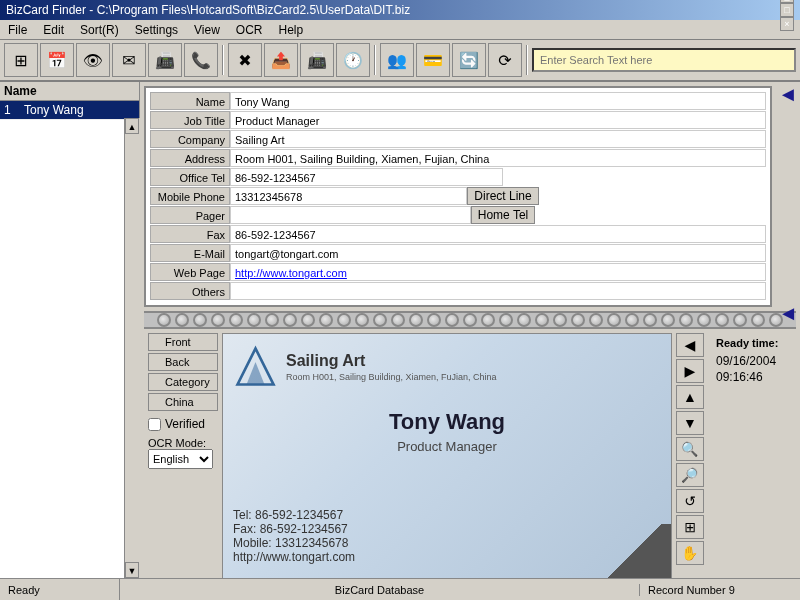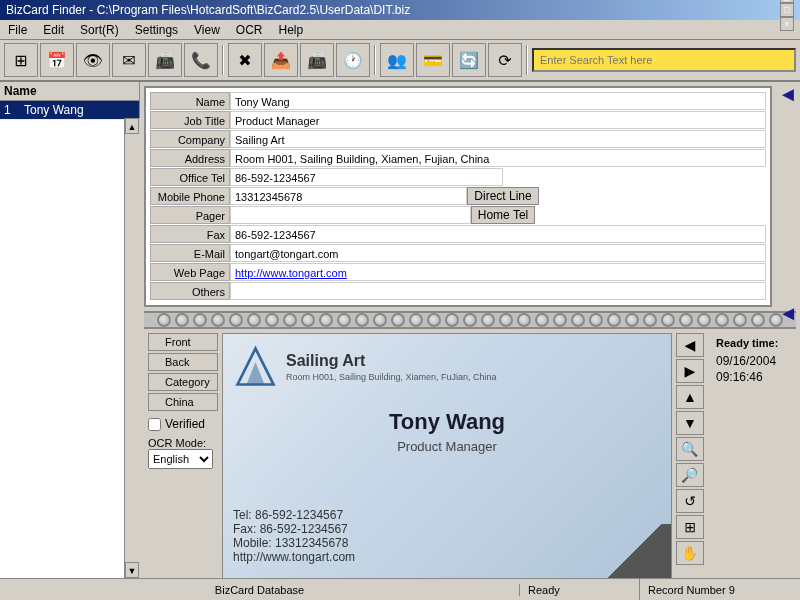--- a/index.html
+++ b/index.html
@@ -389,7 +389,7 @@
   <div class="toolbar-btn">🔄</div>
   <div class="toolbar-btn">⟳</div>
   <div class="toolbar-separator"></div>
-  <input id="search-input" style="flex: 1 1 0%; height: 24px; border: 2px inset rgb(136, 136, 136); padding: 0px 6px; font-size: 11px; color: rgb(102, 102, 102); background: #fde047;" placeholder="Enter Search Text here">
+  <input id="search-input" style="flex: 1 1 0%; height: 24px; border: 2px inset rgb(136, 136, 136); padding: 0px 6px; font-size: 11px; color: rgb(102, 102, 102); background: #fef9c3;" placeholder="Enter Search Text here">
 </div>
 
 <div id="main">

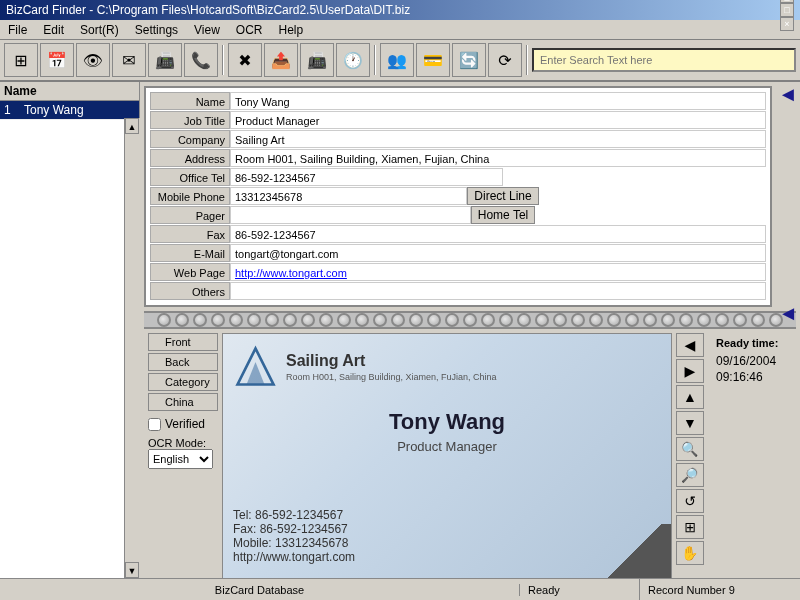--- a/index.html
+++ b/index.html
@@ -589,8 +589,8 @@
 </div>
 
 <div id="status-bar">
+  <div id="status-ready">Ready</div>
   <div id="status-db">BizCard Database</div>
-  <div id="status-ready">Ready</div>
   <div id="status-record">Record Number 9</div>
 </div>
 

